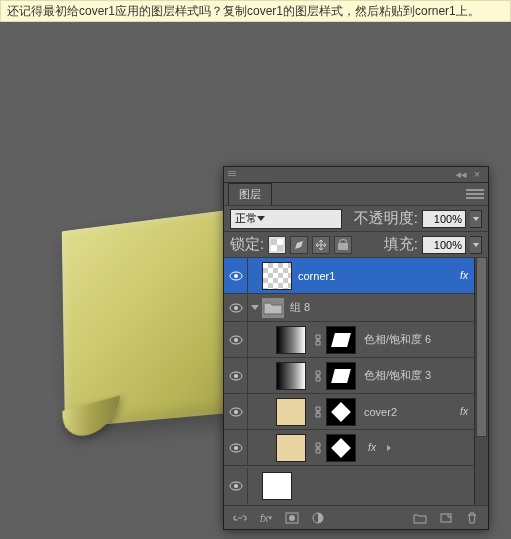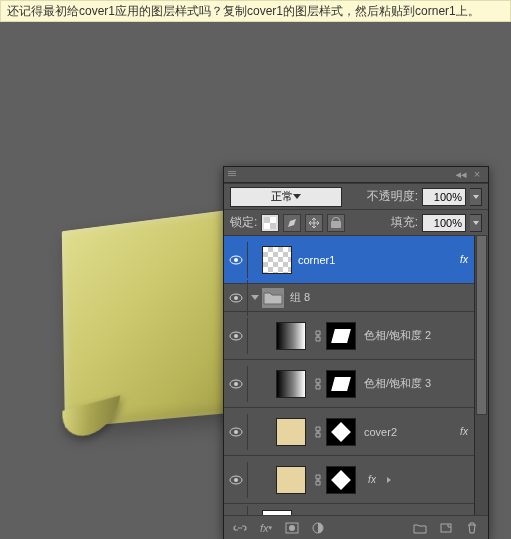--- a/index.html
+++ b/index.html
@@ -88,6 +88,14 @@
       <div>×</div>
     </div>
   </div>
+  <div class="p-tabs">
+    <div class="p-tab active">图层</div>
+    <div class="p-menu">
+        <span></span>
+        <span></span>
+        <span></span>
+      </div>
+  </div>
 
   <div class="p-row">
     <div class="select" style="width:112px">

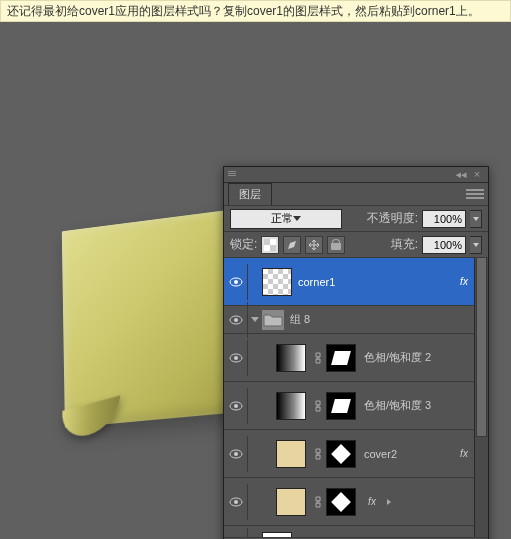--- a/index.html
+++ b/index.html
@@ -20,7 +20,7 @@
 .p-menu{position:absolute;right:4px;top:20px;width:18px;height:14px;display:flex;flex-direction:column;justify-content:center;gap:2px;cursor:pointer}
 .p-menu span{height:2px;background:#999}
 .p-row{display:flex;align-items:center;height:26px;padding:0 6px;gap:4px;border-top:1px solid #3a3a3a;background:#535353}
-.select{height:20px;background:#e8e8e8;border:1px solid #2a2a2a;color:#000;font-size:11px;padding:0 4px;display:flex;align-items:center;justify-content:center;cursor:pointer}
+.select{height:20px;background:#e8e8e8;border:1px solid #2a2a2a;color:#000;font-size:11px;padding:0 4px;display:flex;align-items:center;justify-content:flex-start;cursor:pointer}
 .select .arr{border-left:4px solid transparent;border-right:4px solid transparent;border-top:5px solid #333}
 .lbl{color:#ccc;font-size:12px}
 .pct{width:44px;height:18px;background:#e8e8e8;border:1px solid #2a2a2a;color:#000;text-align:right;padding:0 3px;font-size:11px;display:flex;align-items:center;justify-content:flex-end}

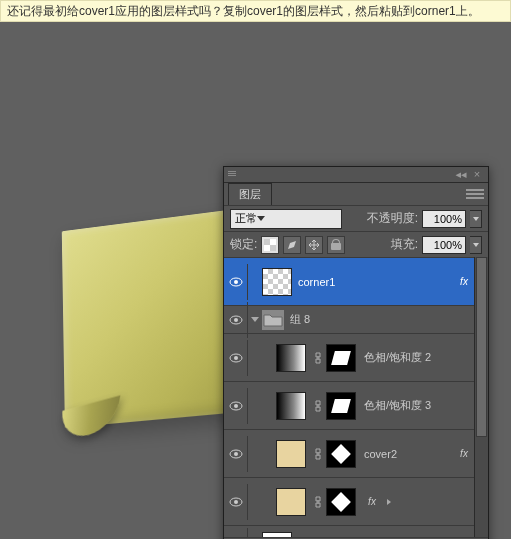--- a/index.html
+++ b/index.html
@@ -22,7 +22,7 @@
 .p-row{display:flex;align-items:center;height:26px;padding:0 6px;gap:4px;border-top:1px solid #3a3a3a;background:#535353}
 .select{height:20px;background:#e8e8e8;border:1px solid #2a2a2a;color:#000;font-size:11px;padding:0 4px;display:flex;align-items:center;justify-content:flex-start;cursor:pointer}
 .select .arr{border-left:4px solid transparent;border-right:4px solid transparent;border-top:5px solid #333}
-.lbl{color:#ccc;font-size:12px}
+.lbl{color:#ccc;font-size:15px}
 .pct{width:44px;height:18px;background:#e8e8e8;border:1px solid #2a2a2a;color:#000;text-align:right;padding:0 3px;font-size:11px;display:flex;align-items:center;justify-content:flex-end}
 .pct-arr{width:12px;height:18px;background:#606060;border:1px solid #2a2a2a;border-left:none;display:flex;align-items:center;justify-content:center;cursor:pointer}
 .pct-arr div{border-left:3px solid transparent;border-right:3px solid transparent;border-top:4px solid #ccc}

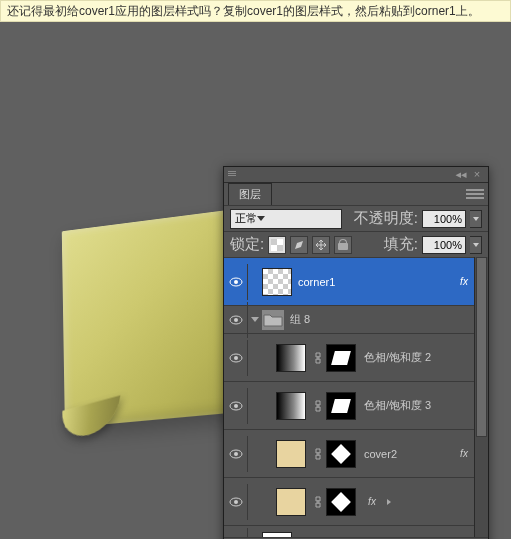--- a/index.html
+++ b/index.html
@@ -32,7 +32,7 @@
 .icobox{width:18px;height:18px;background:#666;border:1px solid #3a3a3a;display:flex;align-items:center;justify-content:center;cursor:pointer}
 .icobox.light{background:#e0e0e0}
 .layers{max-height:280px;overflow:hidden;background:#535353;position:relative}
-.layer{display:flex;align-items:center;height:48px;border-top:1px solid #3a3a3a;position:relative}
+.layer{display:flex;align-items:center;height:36px;border-top:1px solid #3a3a3a;position:relative}
 .layer.sel{background:#2d69c4;color:#fff}
 .eye{width:24px;height:36px;display:flex;align-items:center;justify-content:center;border-right:1px solid #3a3a3a;cursor:pointer;flex-shrink:0}
 .eye svg{width:14px;height:10px}

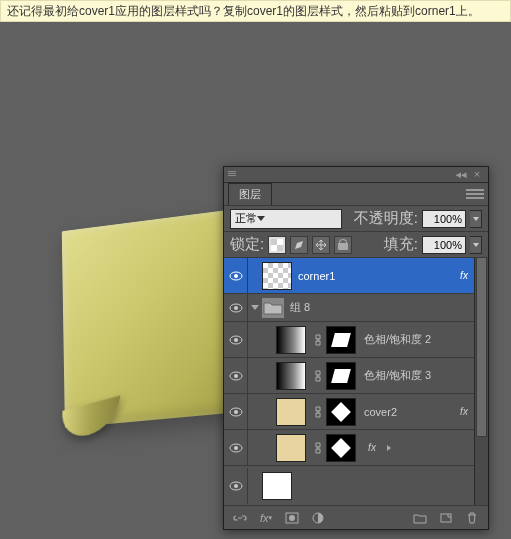--- a/index.html
+++ b/index.html
@@ -198,7 +198,7 @@
       <div class="mask">
           <div class="shape para"></div>
         </div>
-      <span class="lname">色相/饱和度 2</span>
+      <span class="lname">色相/饱和度 6</span>
     </div>
 
     <div class="layer">

